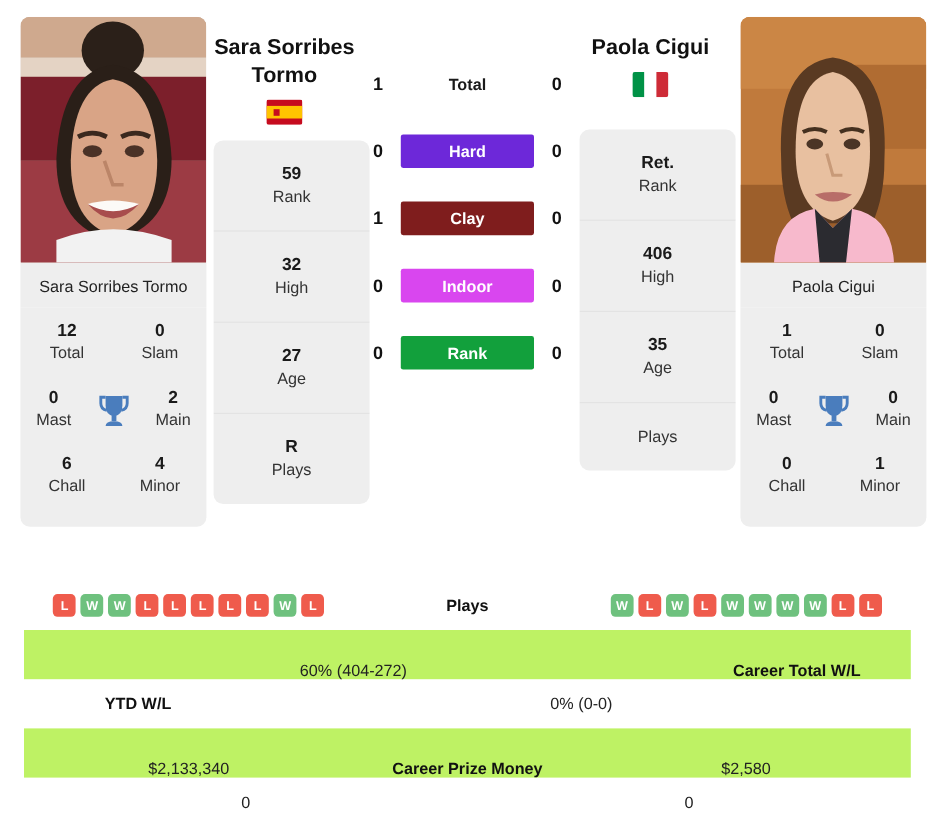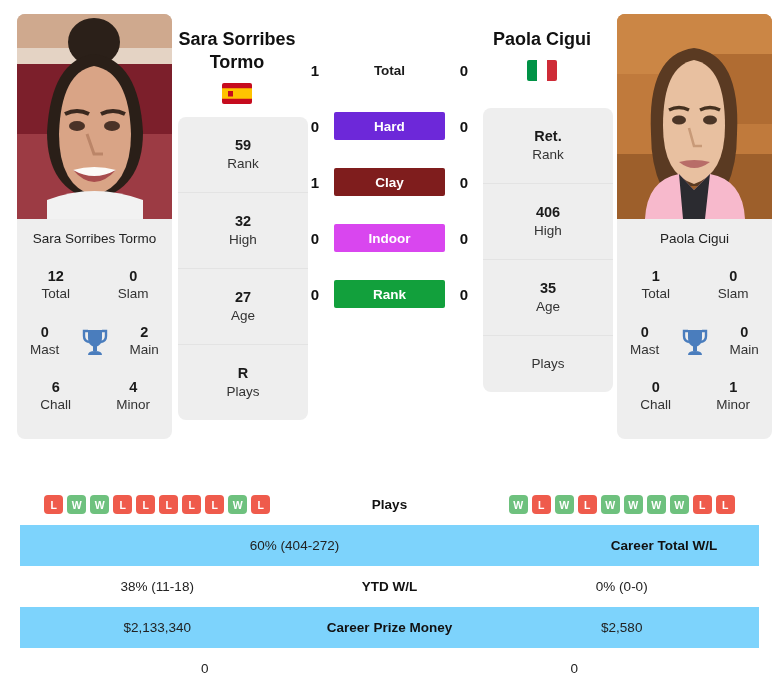--- a/index.html
+++ b/index.html
@@ -90,7 +90,7 @@
   
   .table { position: absolute; left: 20px; top: 484px; width: 739px; }
   .trow { display: flex; align-items: center; height: 41px; }
-  .trow.alt { background: #7dd3fc; }
+  .trow.alt { background: #bef264; align-items: flex-end; }
   .tcell { flex: 1; text-align: center; font-size: 13.5px; color: #222; }
   .tcell.mid { font-size: 13.5px; font-weight: bold; color: #111; flex: 0 0 190px; }
   .badges { display: flex; justify-content: center; gap: 4px; }

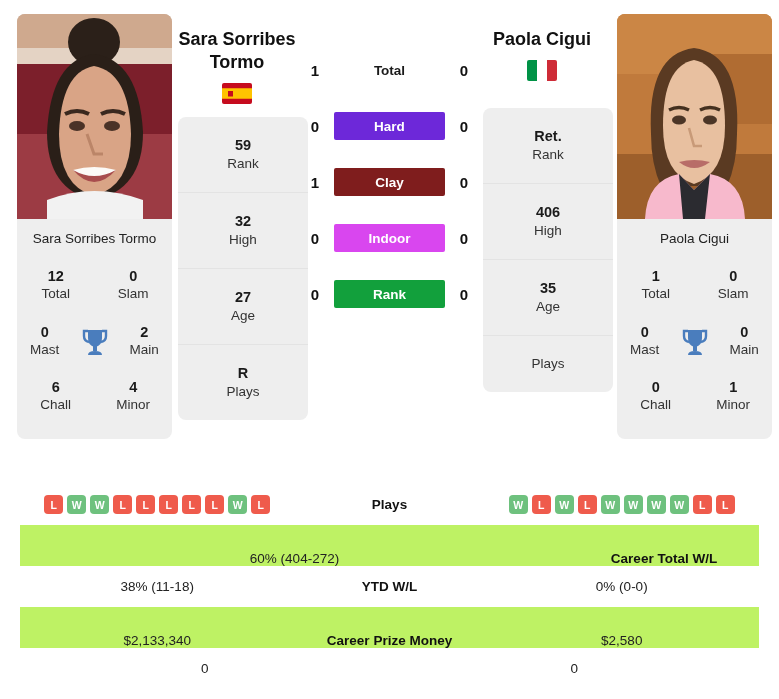--- a/index.html
+++ b/index.html
@@ -365,7 +365,6 @@
     </div>
 
     <div class="trow">
-      <div class="tcell">38% (11-18)</div>
       <div class="tcell mid">YTD W/L</div>
       <div class="tcell">0% (0-0)</div>
     </div>

